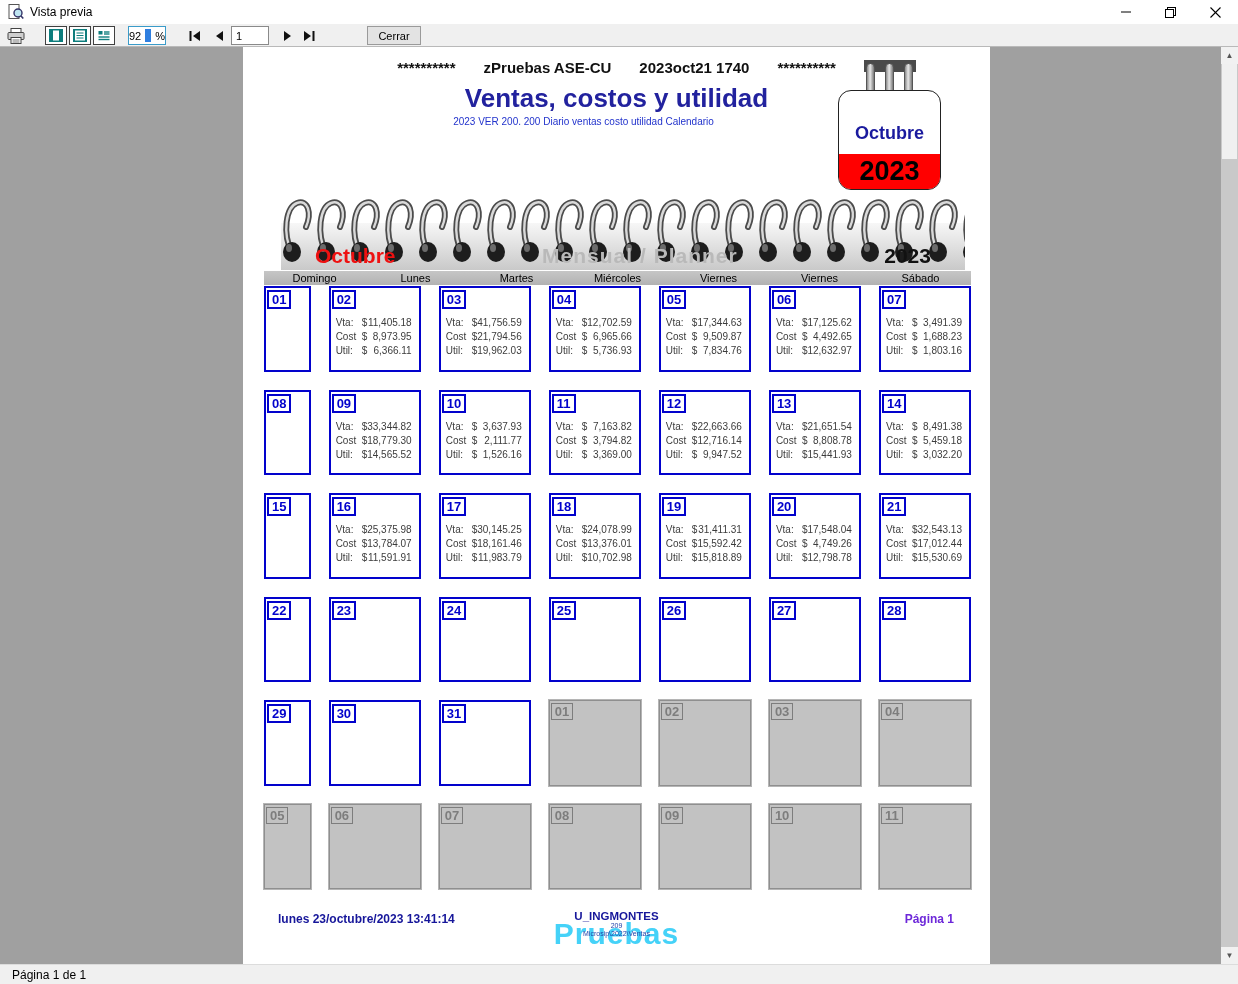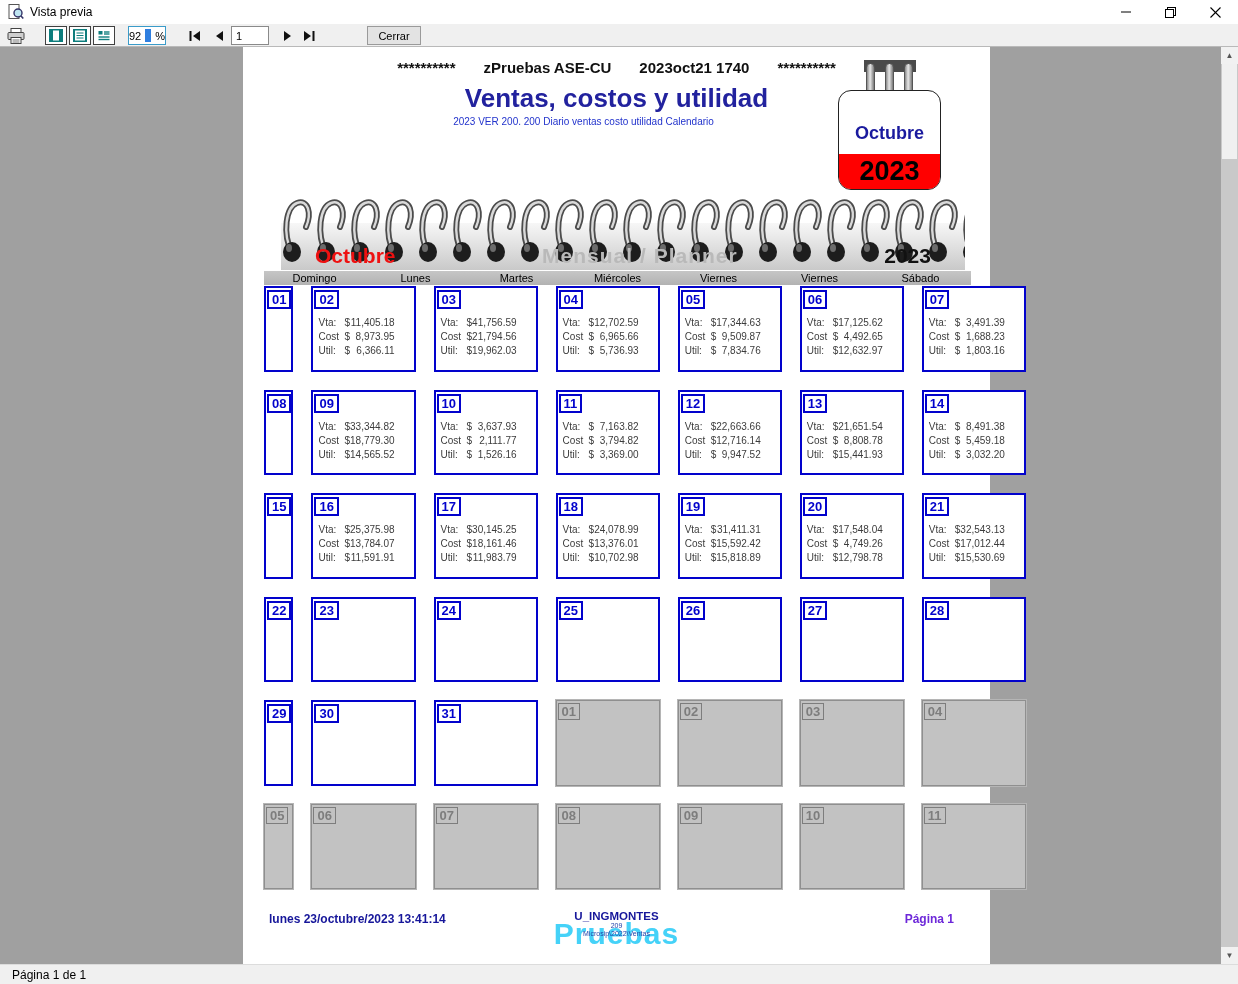--- a/index.html
+++ b/index.html
@@ -83,7 +83,7 @@
   .daynum { display:inline-block; margin:2px 0 0 1px; padding:0 3px; border:2px solid #0202cc;
     font-weight:bold; font-size:13px; line-height:15px; color:#0202cc; }
   .cell.inactive .daynum { color:#7d7d7d; border-color:#7d7d7d; border-width:1px; }
-  .rows { margin-top:7px; padding:0 19px 0 5px; }
+  .rows { margin-top:7px; padding:0 7px 0 5px; }
   .money { display:flex; font-size:10px; line-height:14px; color:#3c3c3c; }
   .money .lbl { width:26px; }
   .money .amt { flex:1; text-align:right; }

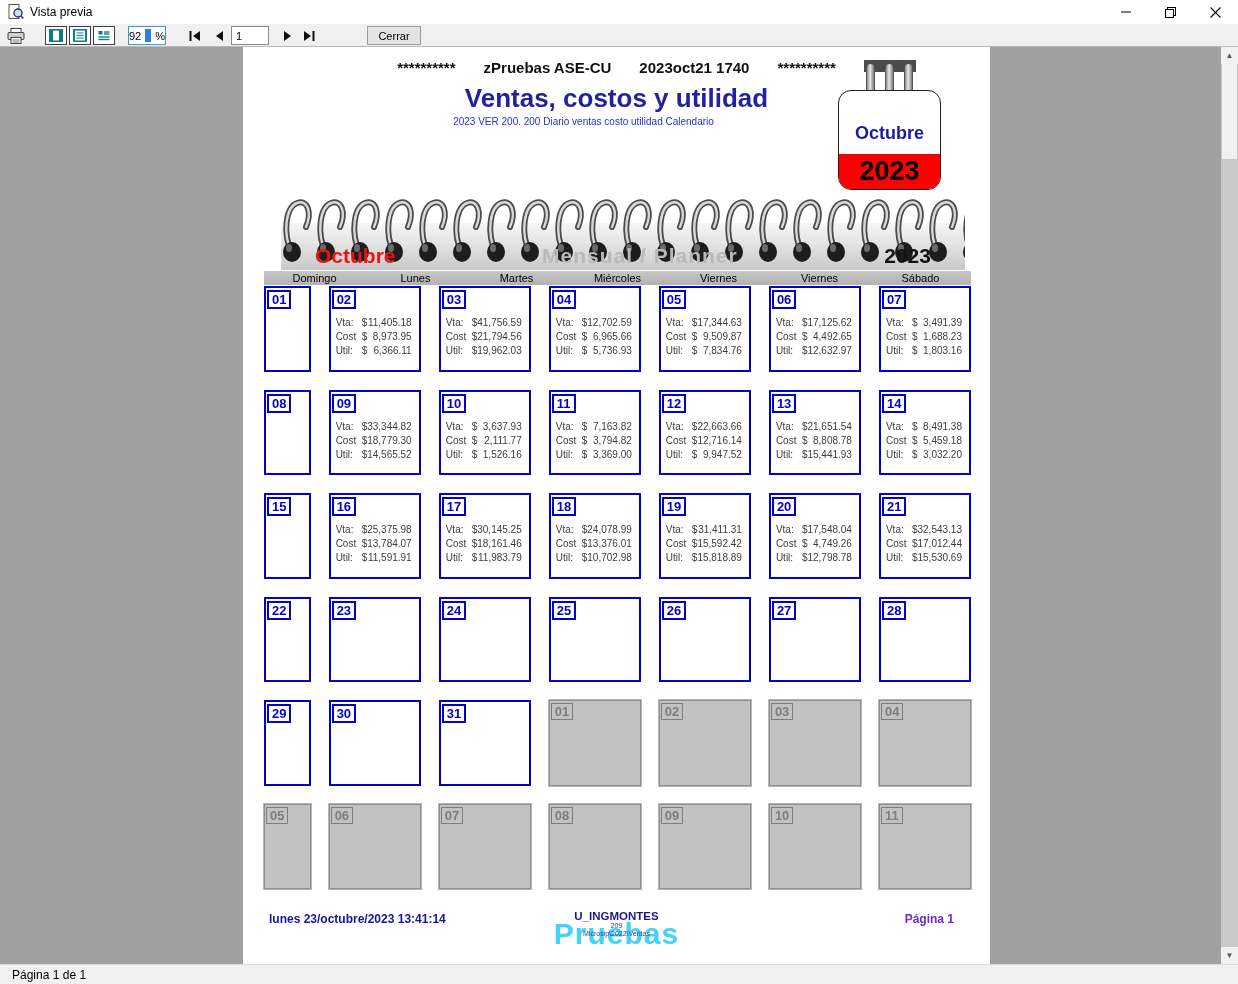--- a/index.html
+++ b/index.html
@@ -89,7 +89,7 @@
   .money .amt { flex:1; text-align:right; }
 
   
-  .rfooter-left { position:absolute; left:26px; top:865px; font-weight:bold; font-size:12px; color:#16169a; }
+  .rfooter-left { position:absolute; left:35px; top:865px; font-weight:bold; font-size:12px; color:#16169a; }
   .rfooter-right { position:absolute; right:36px; top:865px; font-weight:bold; font-size:12px; color:#6d28d9; }
   .rfooter-center { position:absolute; left:50%; top:863px; transform:translateX(-50%);
     text-align:center; z-index:2; }

